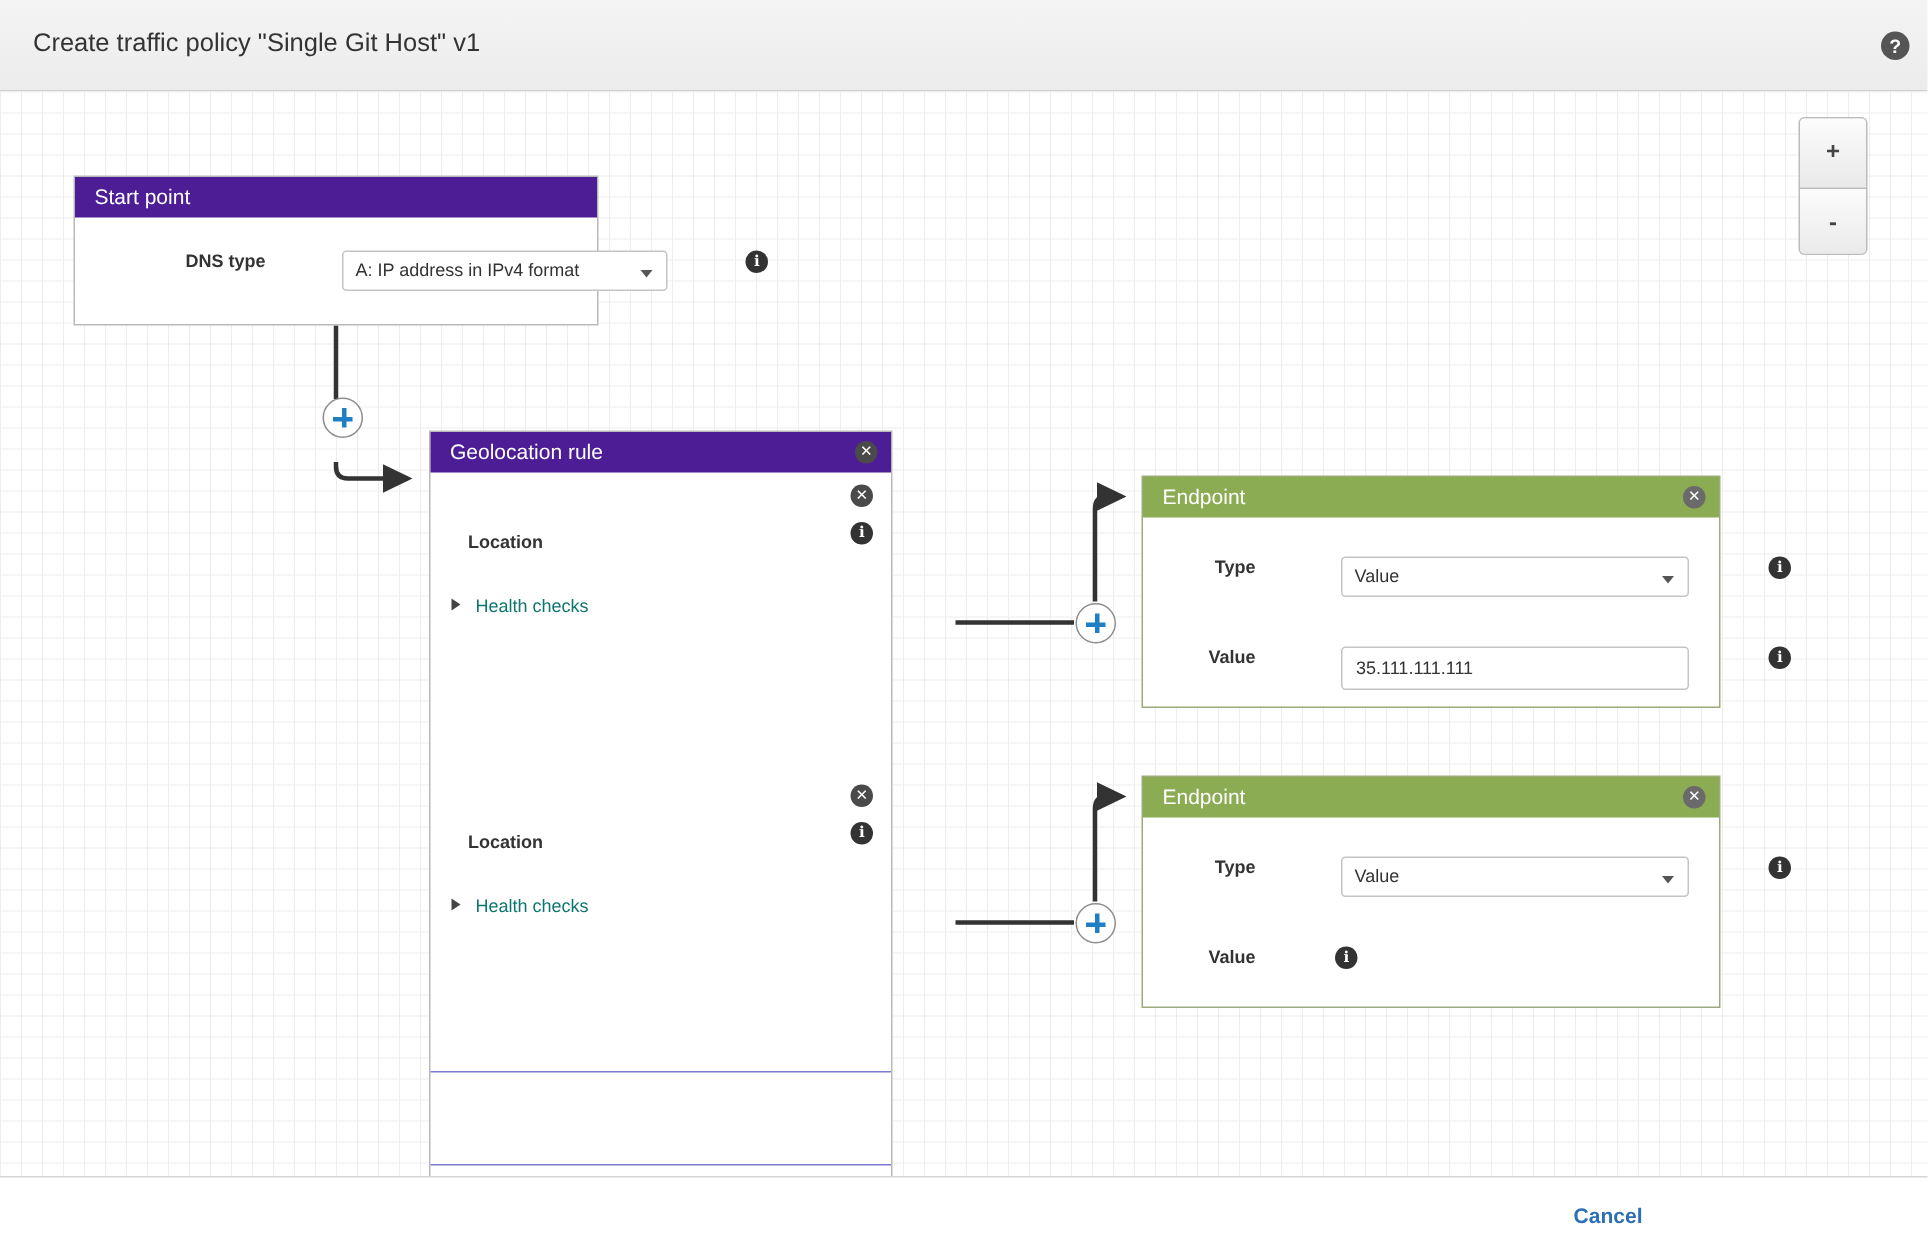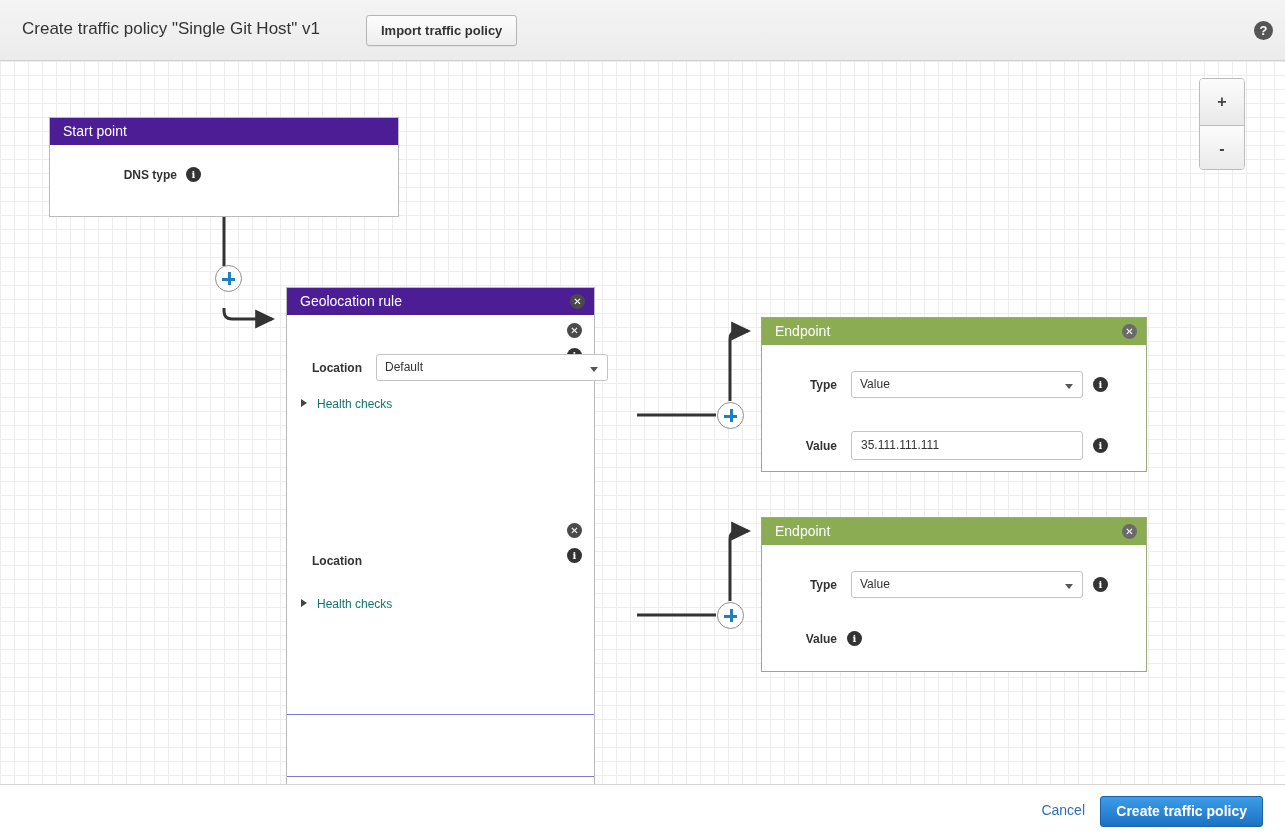--- a/index.html
+++ b/index.html
@@ -200,7 +200,6 @@
 
 <div id="topbar">
   <div id="page-title">Create traffic policy "Single Git Host" v1</div>
-  <div id="import-btn">Import traffic policy</div>
   <div id="help-icon">?</div>
 </div>
 

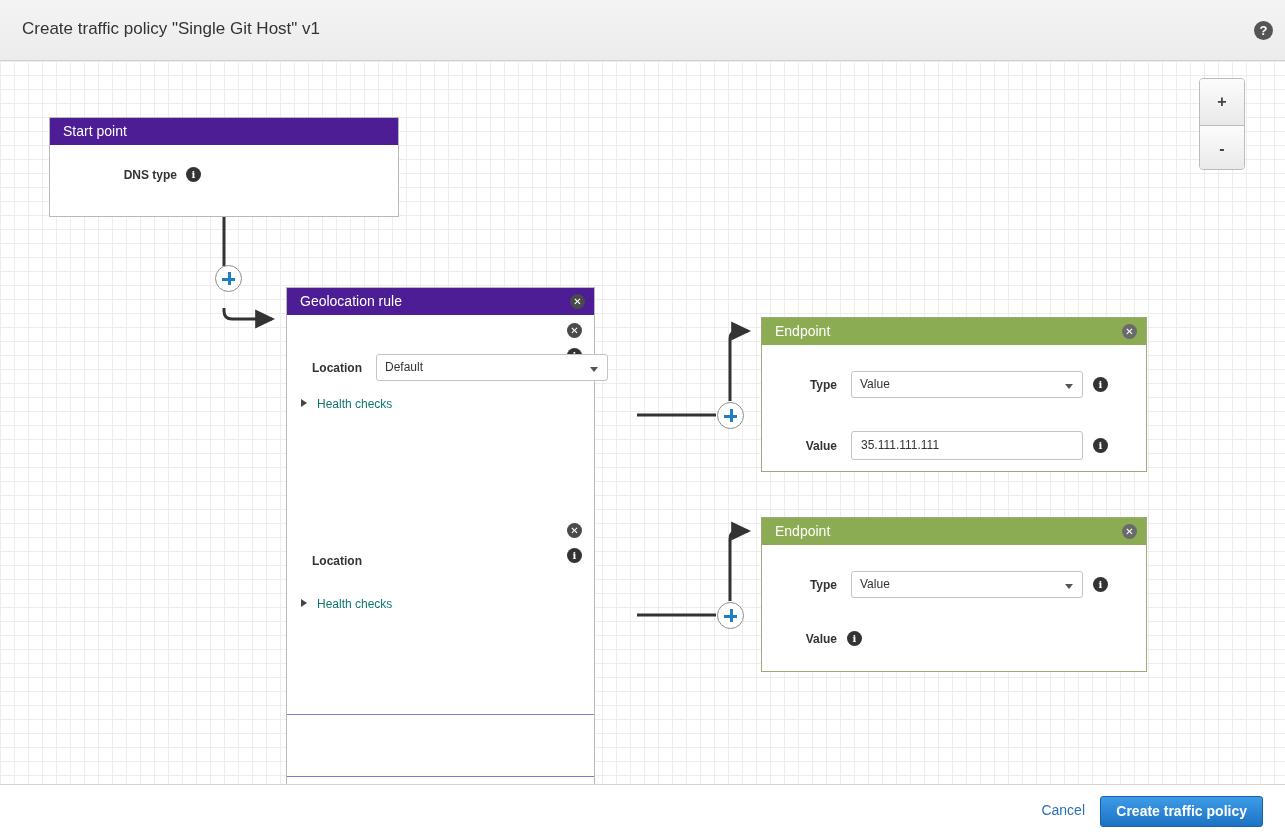--- a/index.html
+++ b/index.html
@@ -102,7 +102,7 @@
   }
   #start-body { padding: 0; position: relative; height: 72px; }
 
-  .field-row { display: flex; align-items: center; }
+  .field-row { display: flex; align-items: flex-start; gap: 43px; }
   .field-label {
     font-size: 12px; font-weight: bold; color: #333;
     text-align: right; white-space: nowrap;

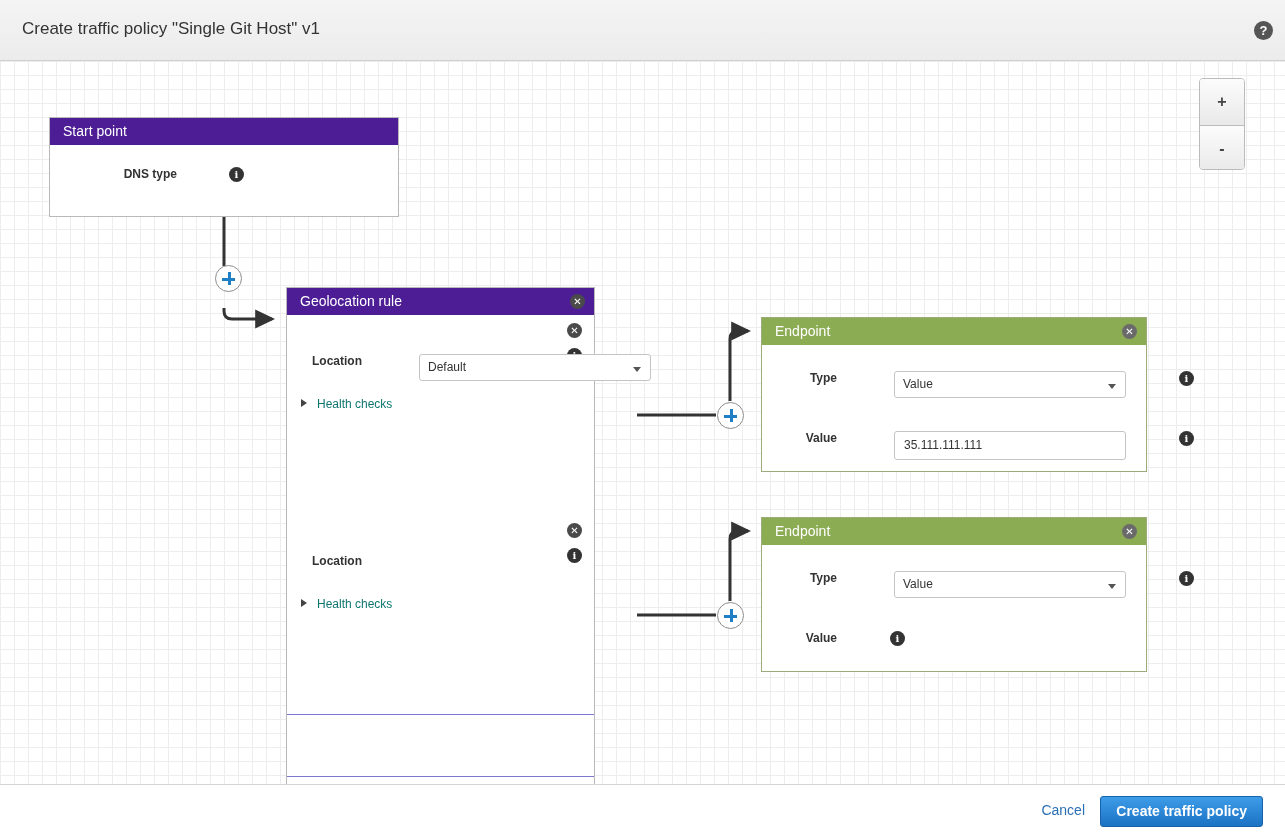--- a/index.html
+++ b/index.html
@@ -237,6 +237,10 @@
     <div id="start-body">
       <div class="field-row" style="position:absolute; left:0; top:22px;">
         <div class="field-label" style="width:127px;">DNS type</div>
+        <div class="select-box" style="width:217px; margin-left:8px;">
+          <span>A: IP address in IPv4 format</span>
+          <span class="caret"></span>
+        </div>
         <span class="icon-i" style="margin-left:9px;">i</span>
       </div>
     </div>

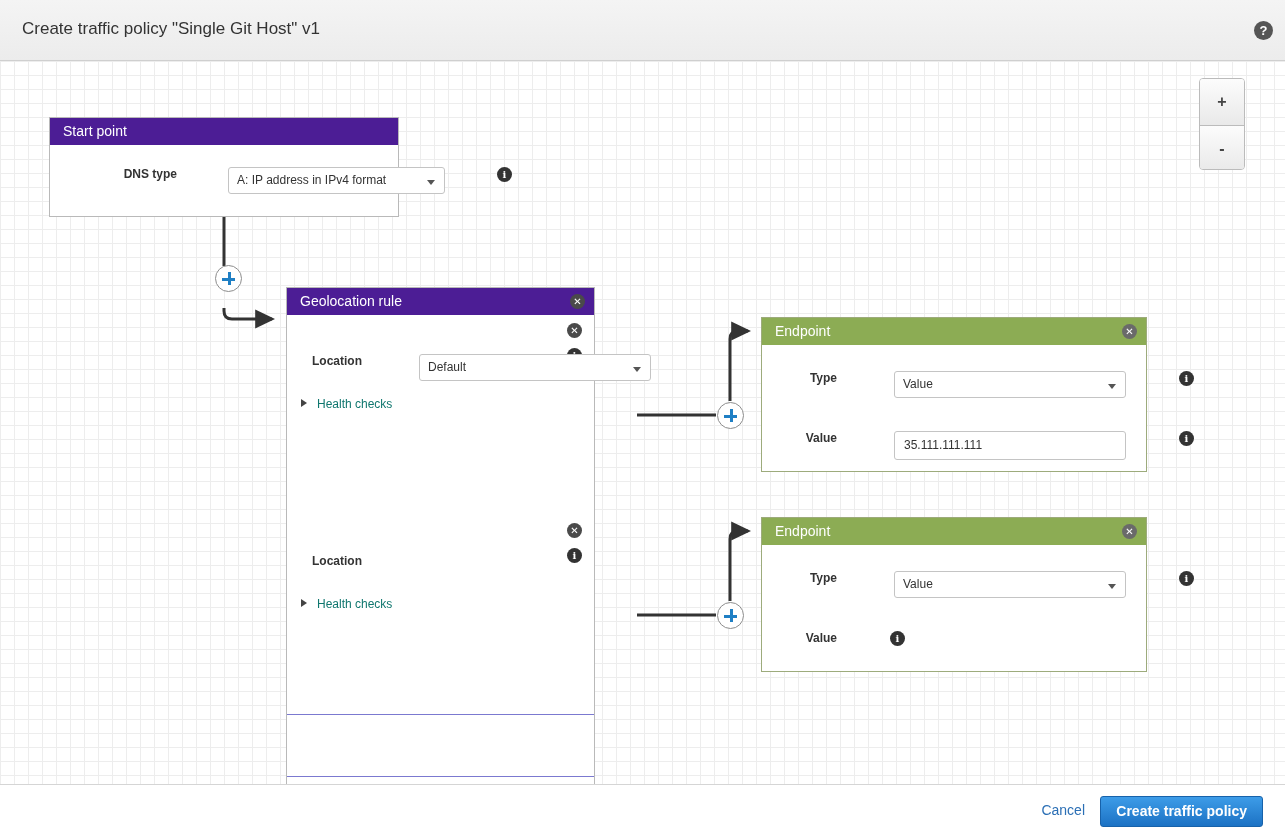--- a/index.html
+++ b/index.html
@@ -257,10 +257,6 @@
       <span class="icon-i sec-i">i</span>
       <div class="field-row" style="position:absolute; left:0; top:39px;">
         <div class="field-label" style="width:75px;">Location</div>
-        <div class="select-box" style="width:232px; margin-left:14px;">
-          <span>Default</span>
-          <span class="caret"></span>
-        </div>
       </div>
       <div class="health" style="top:82px;">
         <span class="tri"></span><span>Health checks</span>

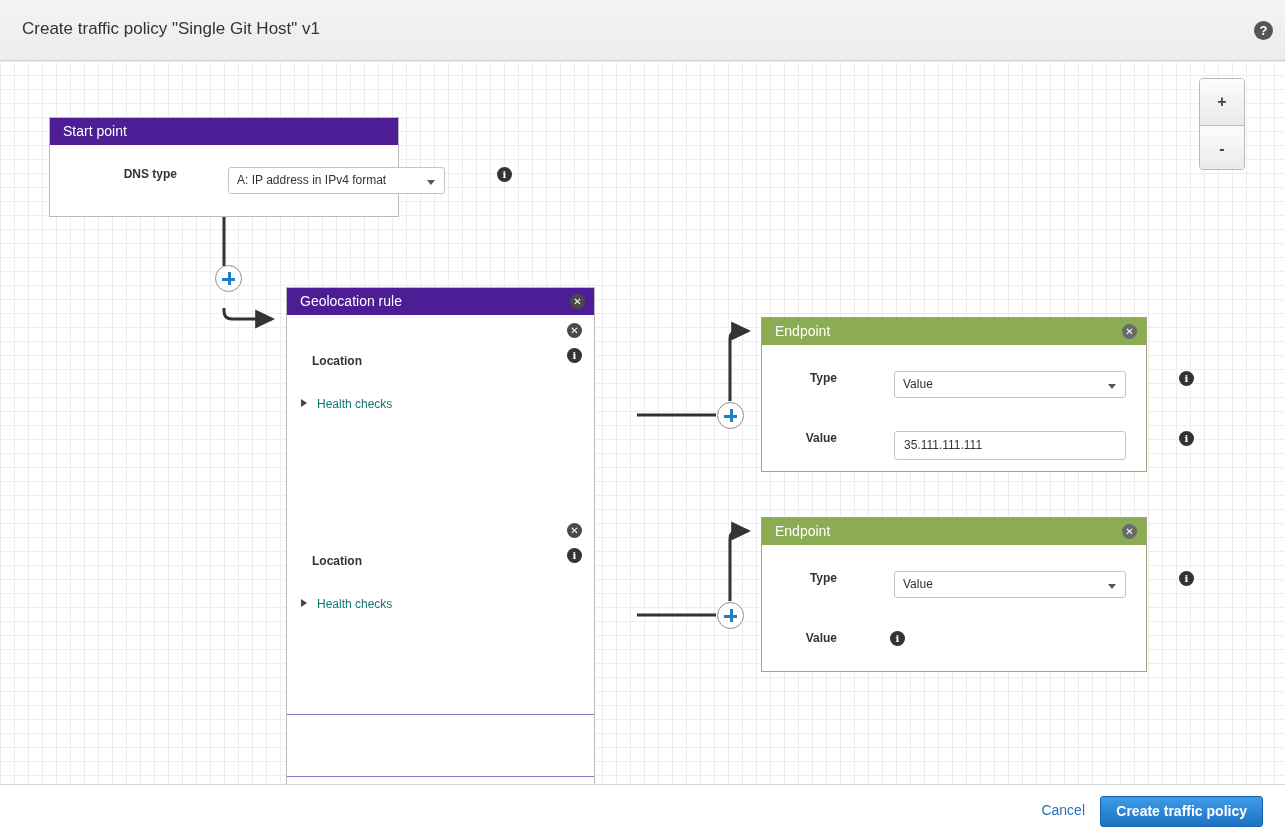--- a/index.html
+++ b/index.html
@@ -183,8 +183,8 @@
     width: 1285px; height: 52px; background: #fff;
   }
   #cancel-btn {
-    position: absolute; right: 200px; top: 16px;
-    font-size: 14px; font-weight: normal; color: #2b6fb5; cursor: pointer;
+    position: absolute; right: 190px; top: 16px;
+    font-size: 14px; font-weight: bold; color: #2b6fb5; cursor: pointer;
   }
   #create-btn {
     position: absolute; right: 22px; top: 10px;

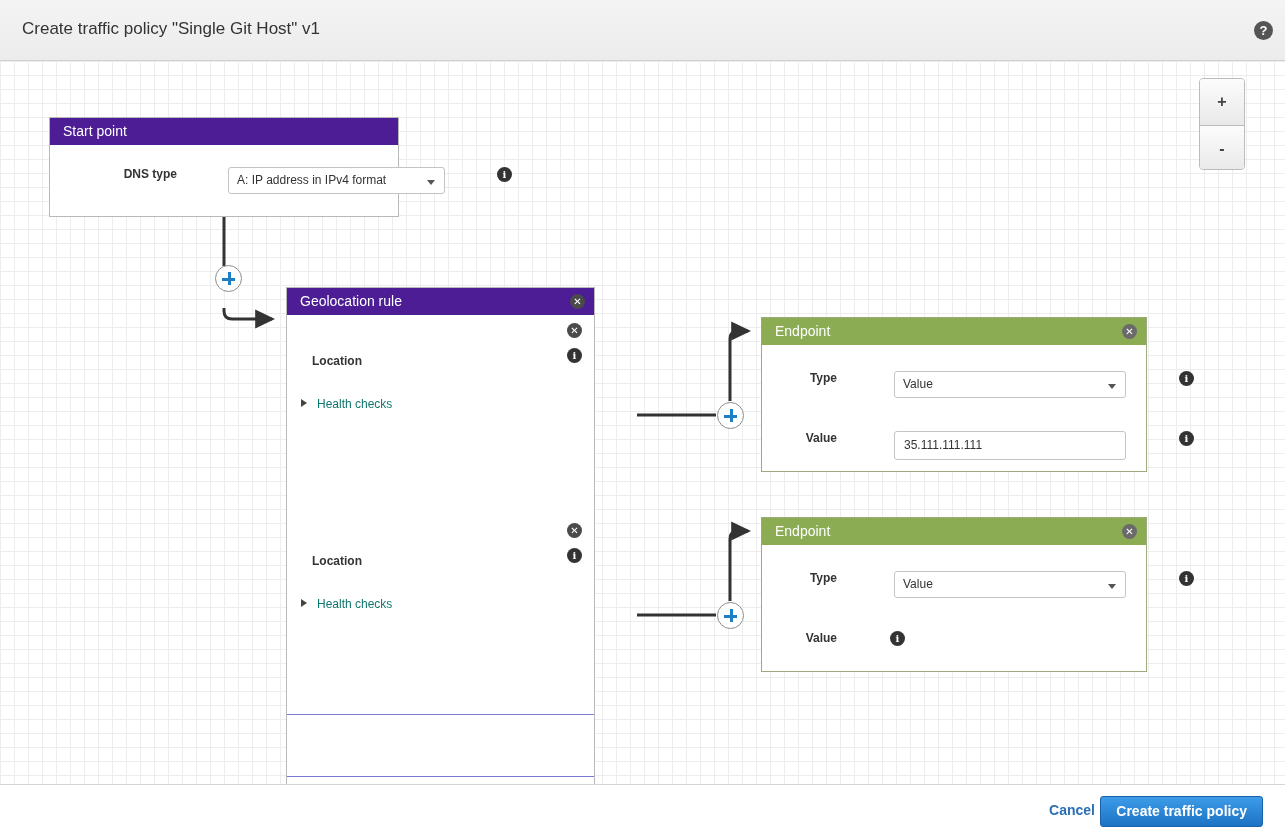--- a/index.html
+++ b/index.html
@@ -331,7 +331,6 @@
 
 <div id="bottombar">
   <div id="cancel-btn">Cancel</div>
-  <div id="create-btn">Create traffic policy</div>
 </div>
 
 </body></html>

